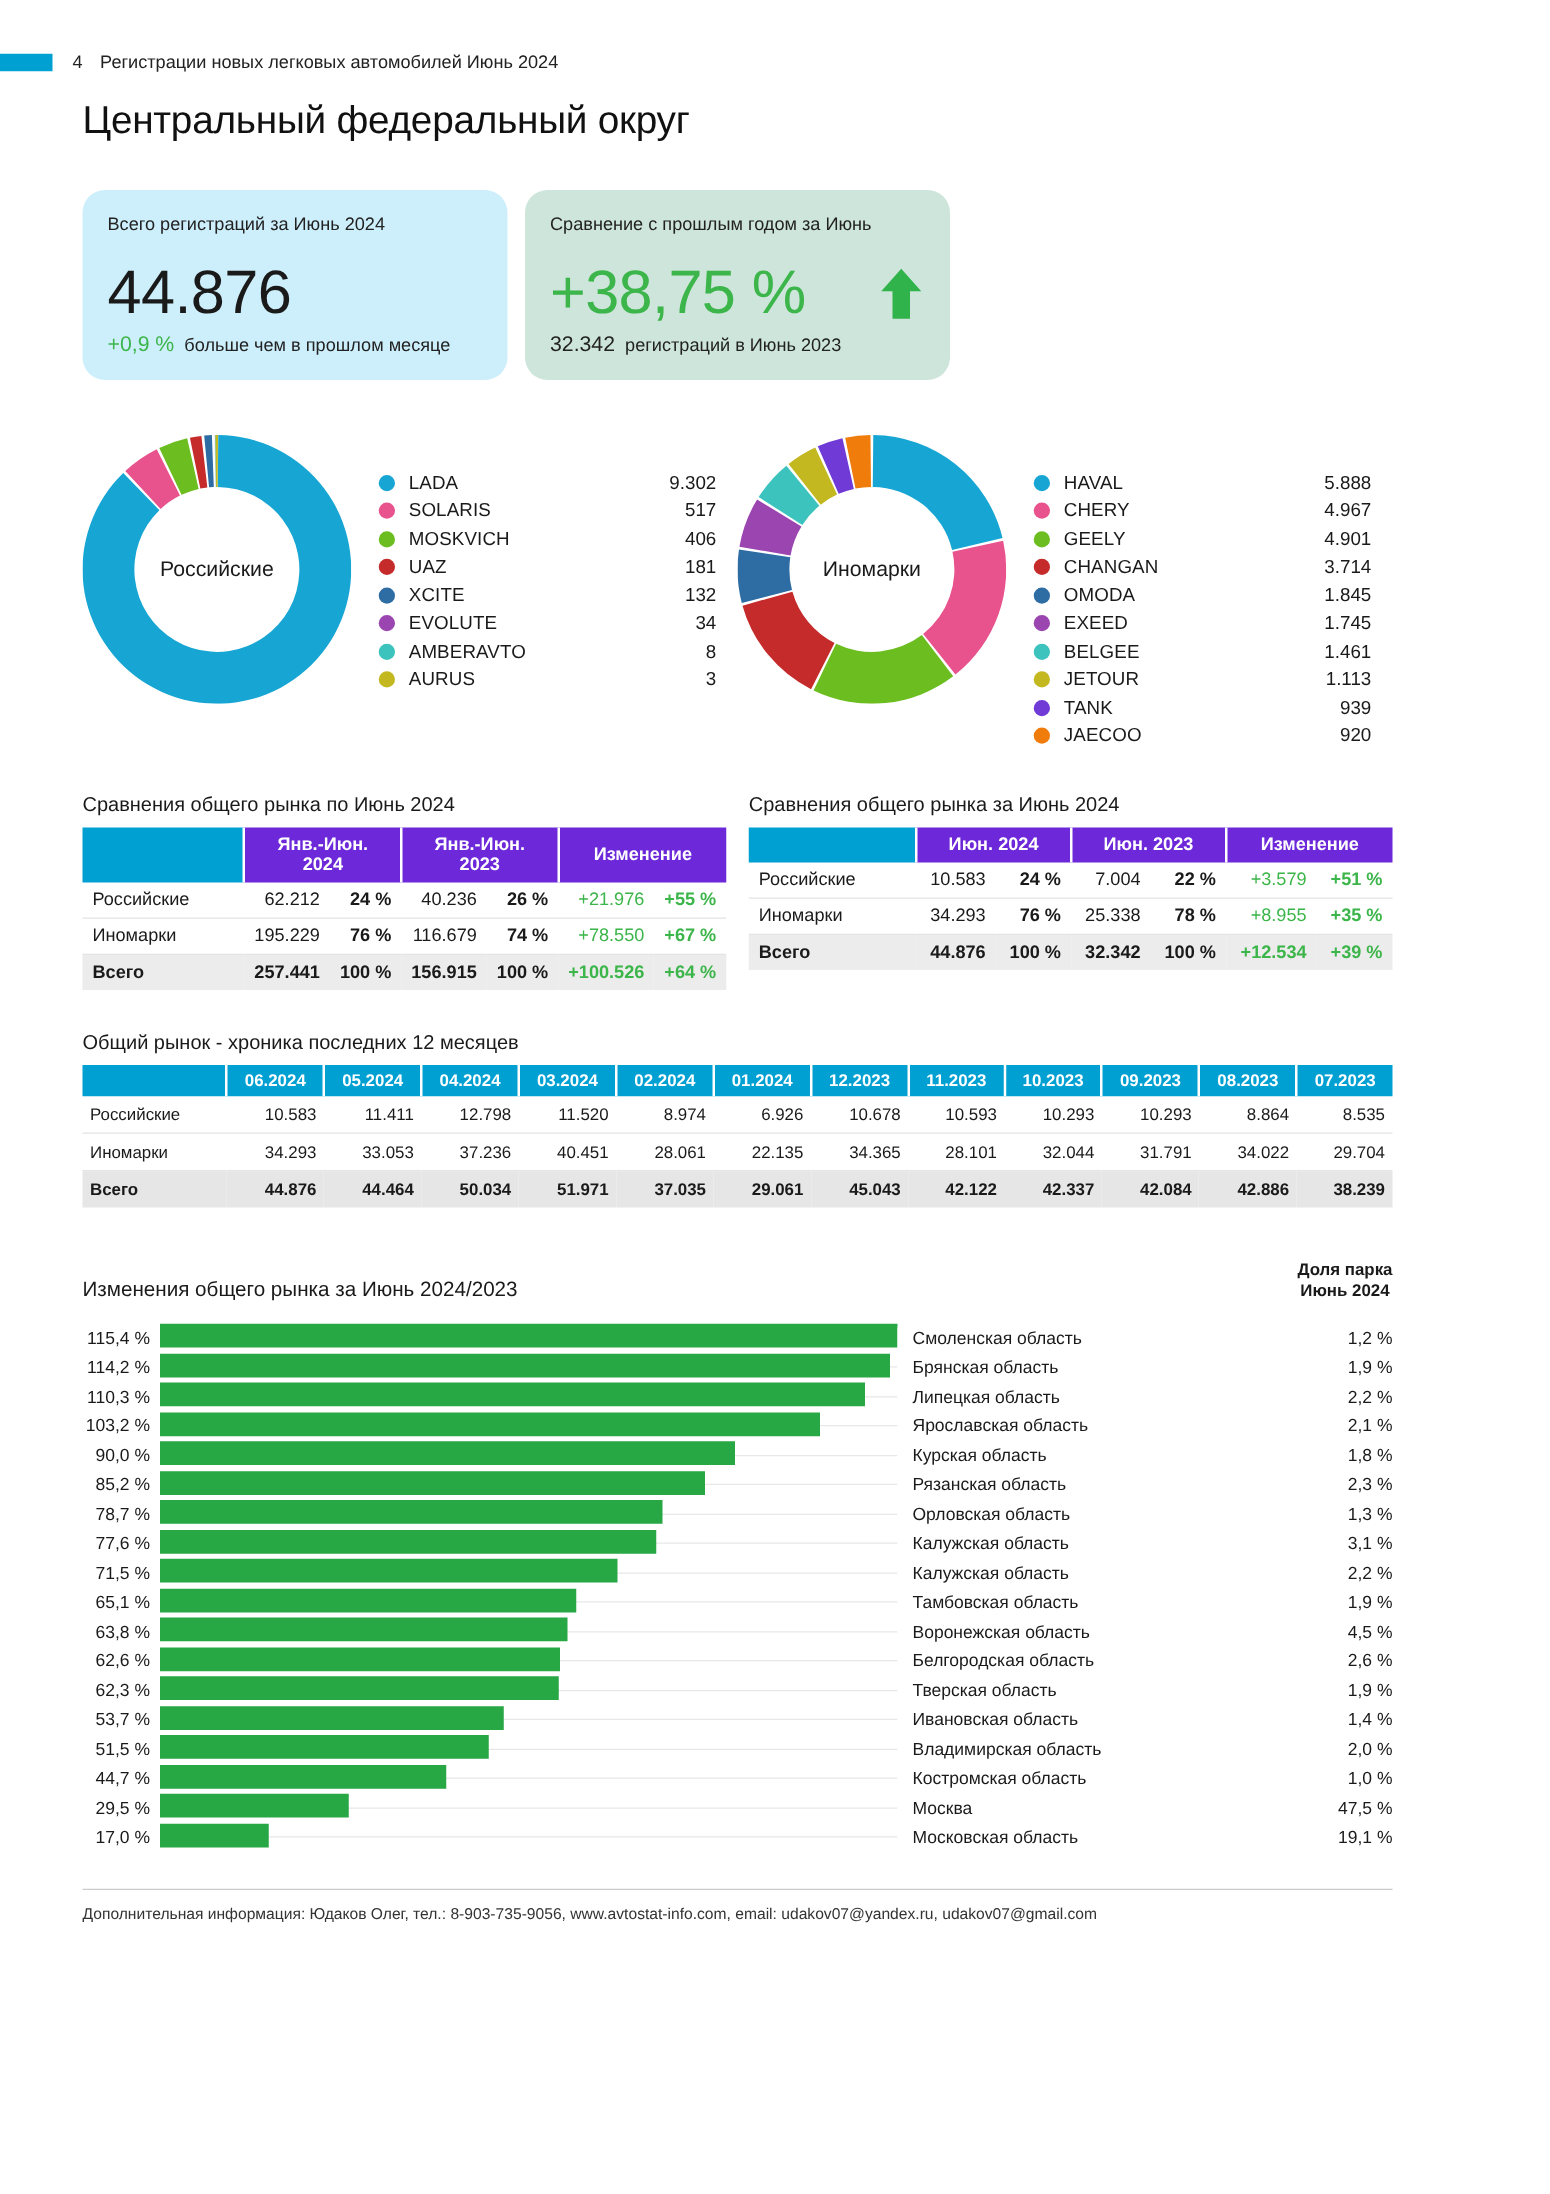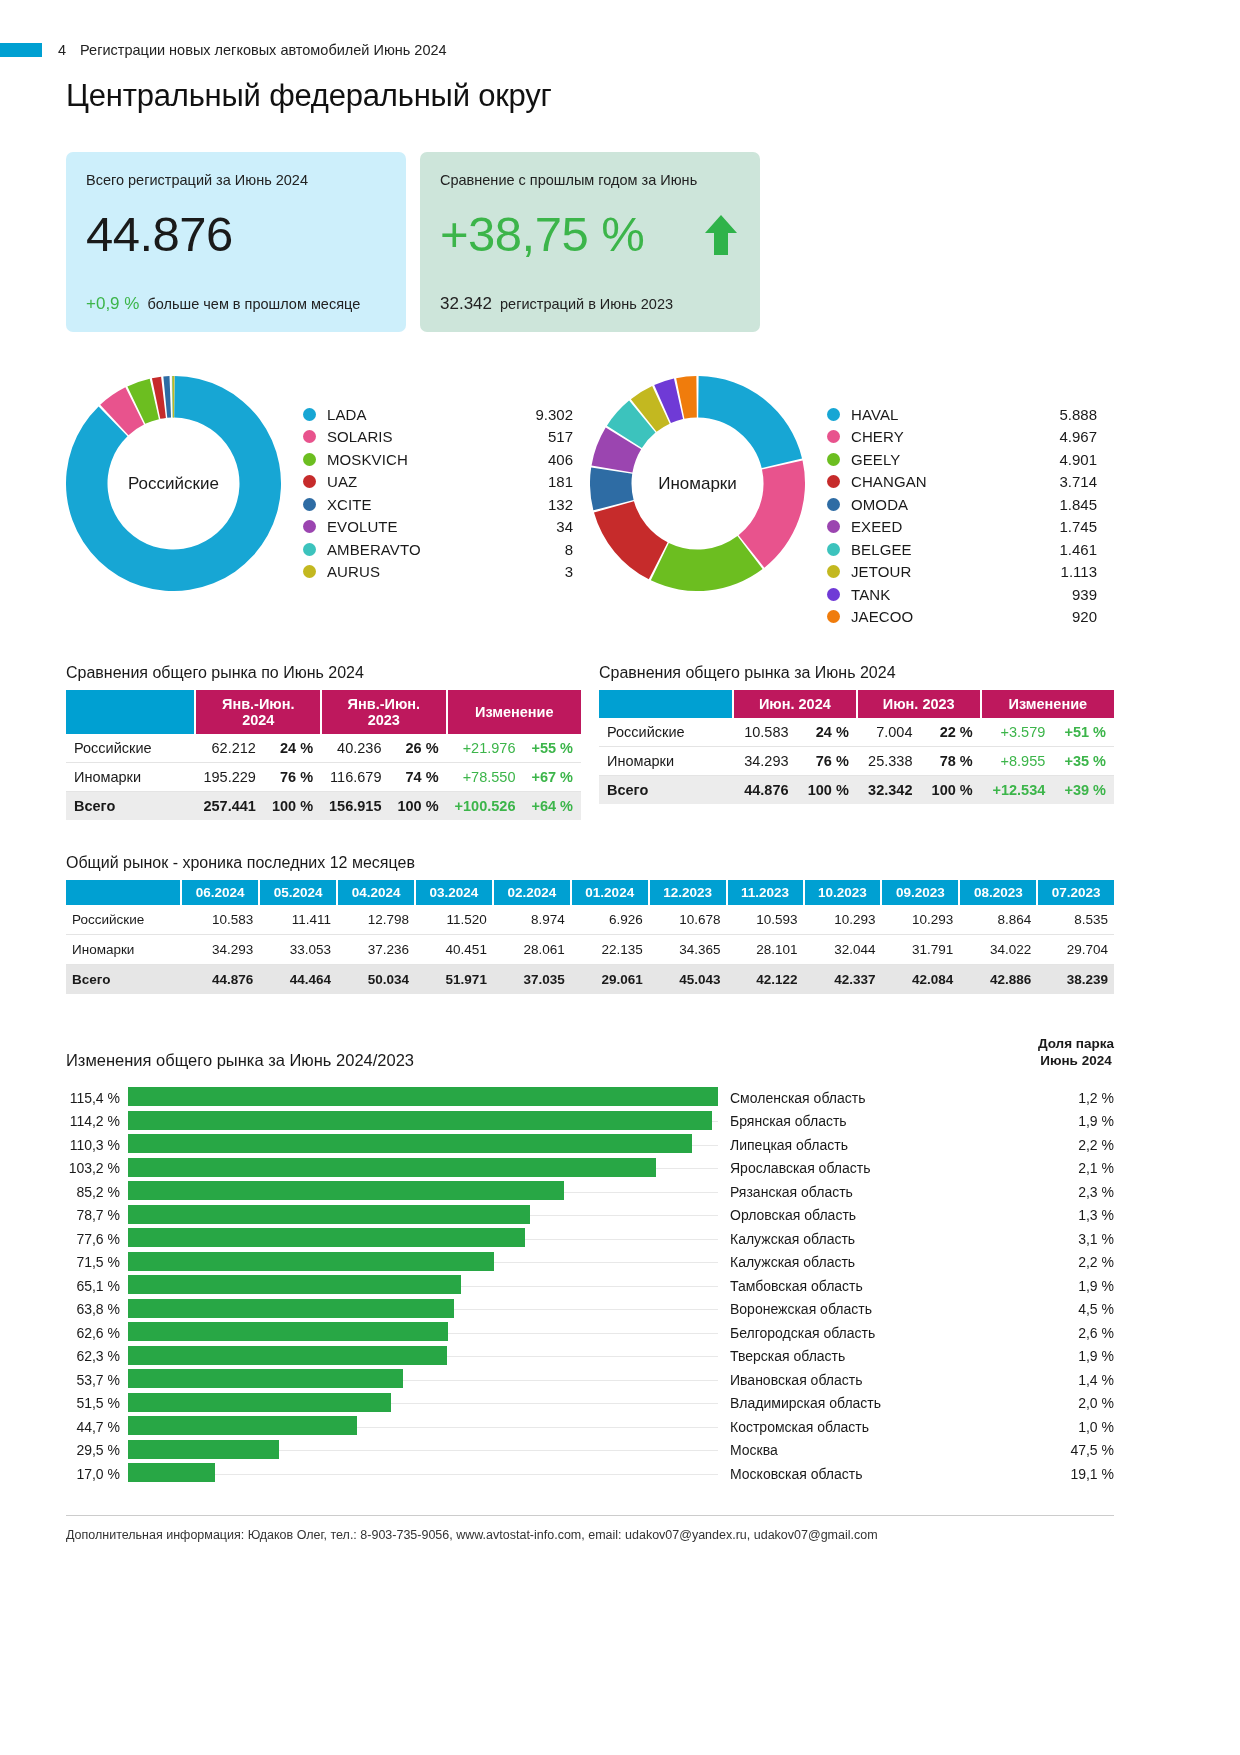--- a/index.html
+++ b/index.html
@@ -23,7 +23,7 @@
 
   
   .kpi-row { display: flex; gap: 14px; margin: 38px 0 0 66px; width: 1048px; }
-  .kpi-card { width: 340px; height: 180px; border-radius: 7px; padding: 20px 20px 0 20px; position: relative; }
+  .kpi-card { width: 340px; height: 152px; border-radius: 18px; padding: 20px 20px 0 20px; position: relative; }
   .kpi-blue { background: #cdeffb; }
   .kpi-yellow { background: #fdeec5; }
   .kpi-green { background: #cde5da; }

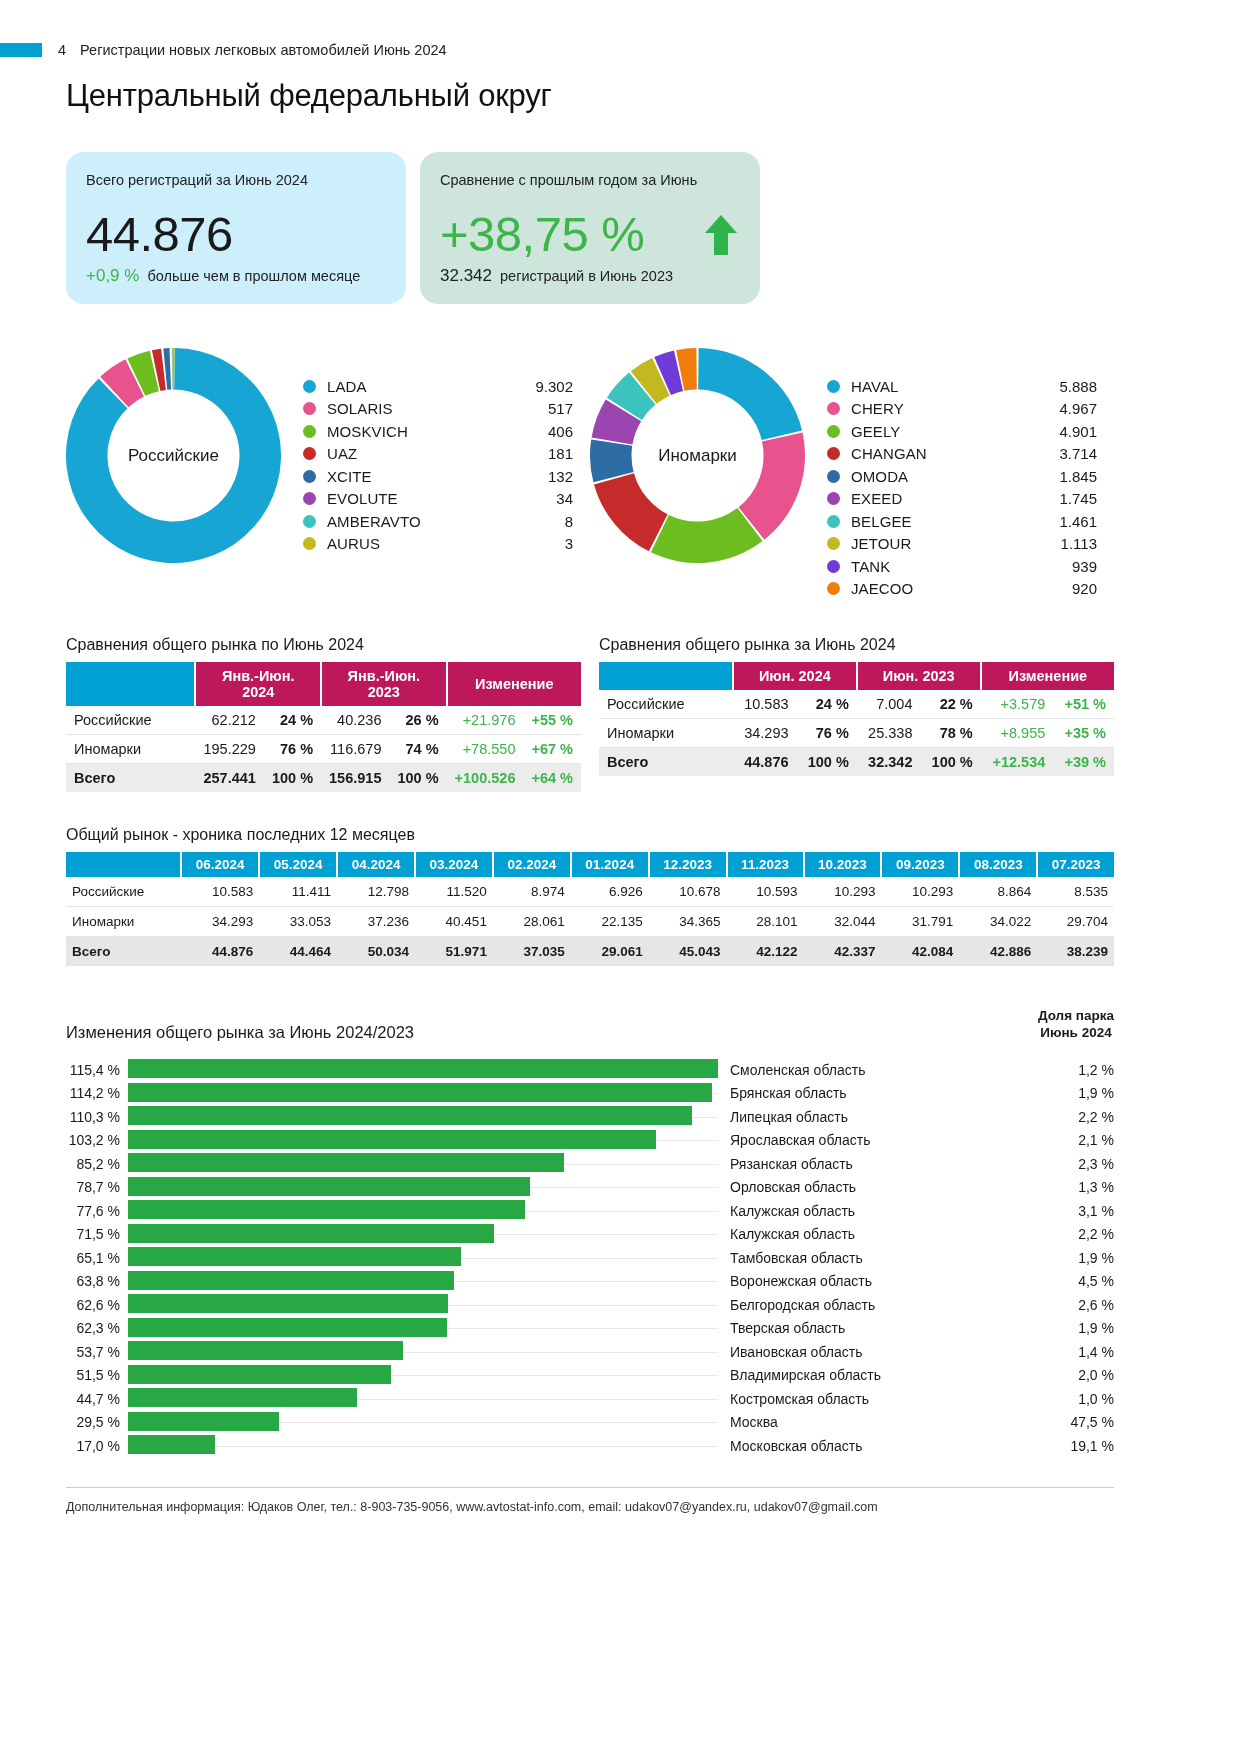--- a/index.html
+++ b/index.html
@@ -55,7 +55,7 @@
   .cmp-block { width: 515px; }
   .tbl-title { font-size: 16px; color: #1a1a1a; margin-bottom: 8px; }
   table.data { border-collapse: collapse; width: 100%; font-size: 14.5px; }
-  table.data th { background: #be185d; color: #fff; font-weight: 600; font-size: 14.5px;
+  table.data th { background: #6d28d9; color: #fff; font-weight: 600; font-size: 14.5px;
                   padding: 6px 8px; text-align: center; border-right: 2px solid #fff; }
   table.data th:first-child { background: #00a0d2; }
   table.data td { padding: 6px 8px; border-bottom: 1px solid #e4e4e4; text-align: right; white-space: nowrap; }

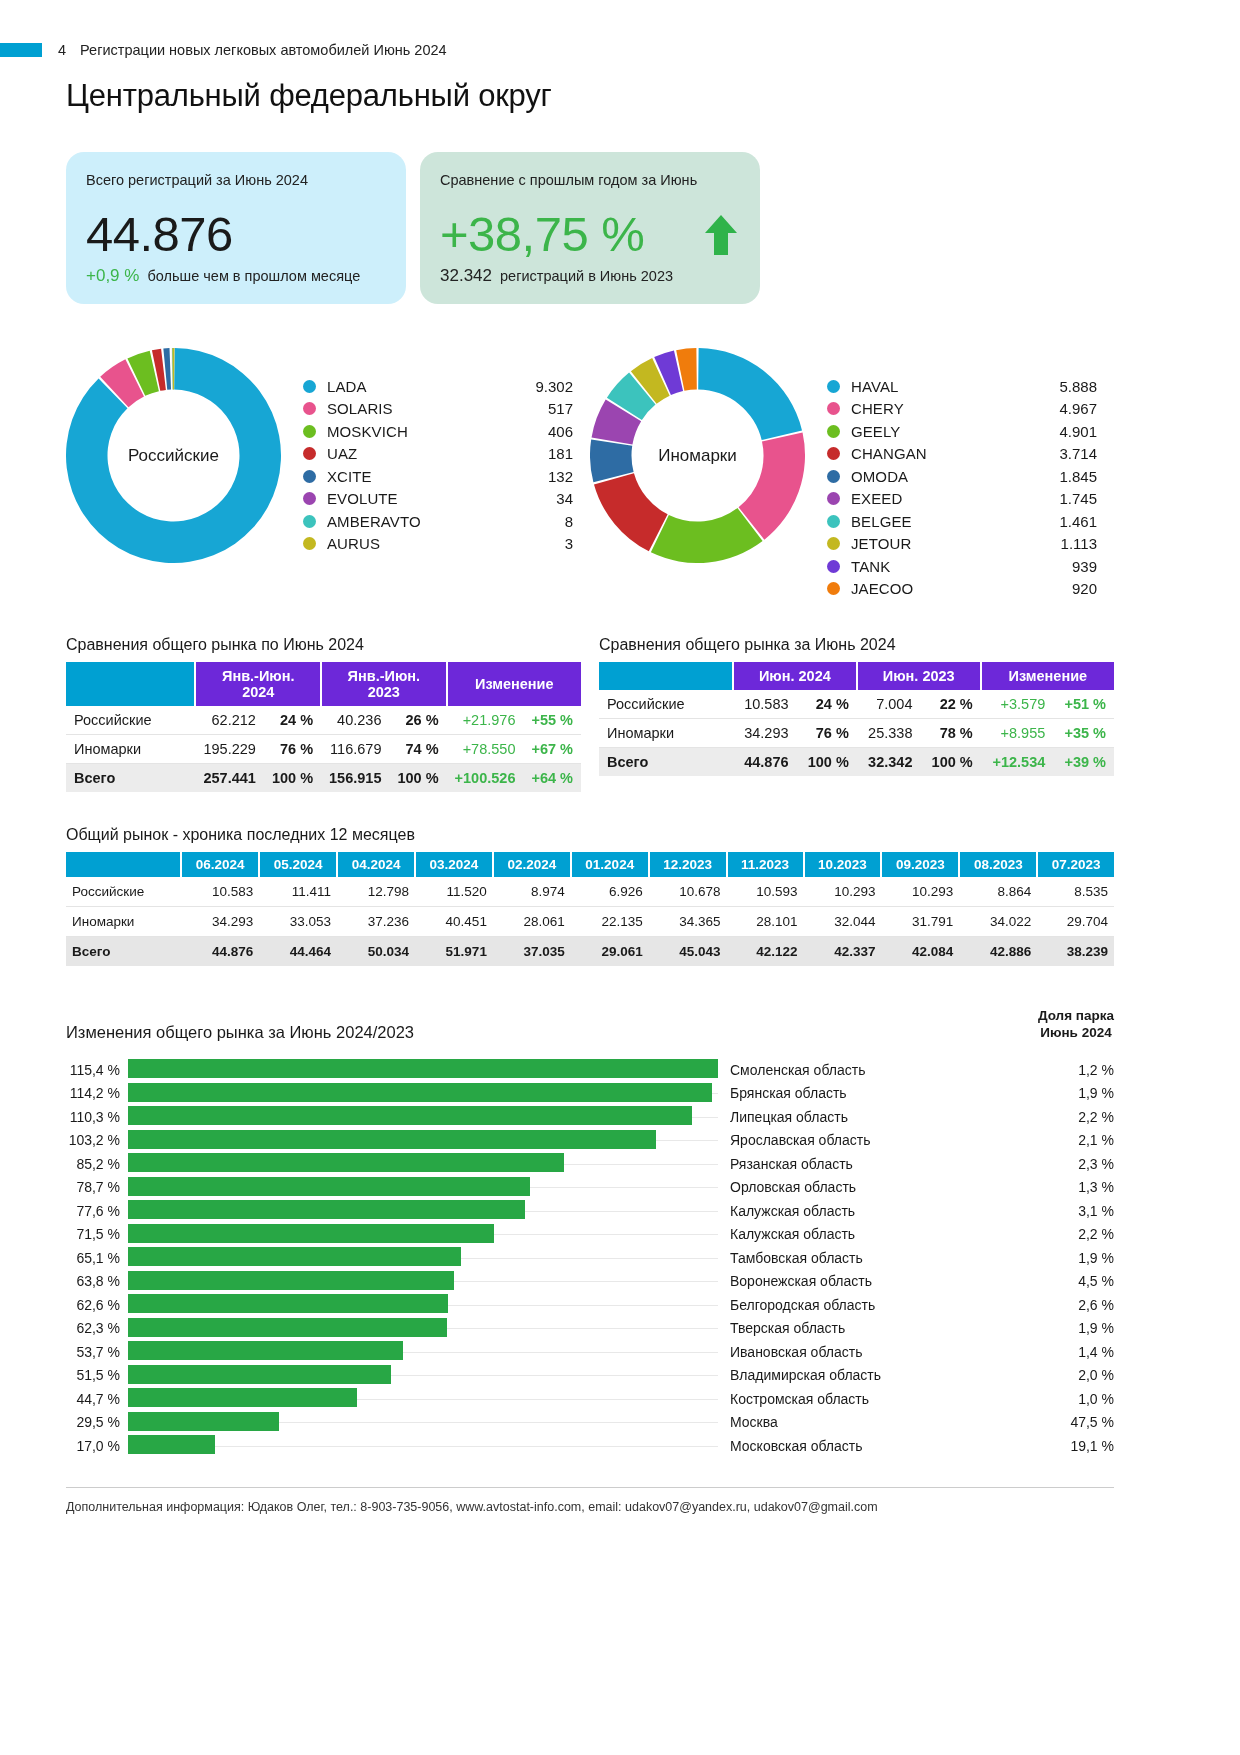--- a/index.html
+++ b/index.html
@@ -466,6 +466,15 @@
       <div class="bar-share">2,1 %</div>
     </div>
         <div class="bar-row">
+      <div class="bar-pct">90,0 %</div>
+      <div class="bar-track">
+        <div class="dotline"></div>
+        <div class="bar-fill" style="width:77.9896013864818%;background:#28a745"></div>
+      </div>
+      <div class="bar-region">Курская область</div>
+      <div class="bar-share">1,8 %</div>
+    </div>
+        <div class="bar-row">
       <div class="bar-pct">85,2 %</div>
       <div class="bar-track">
         <div class="dotline"></div>

